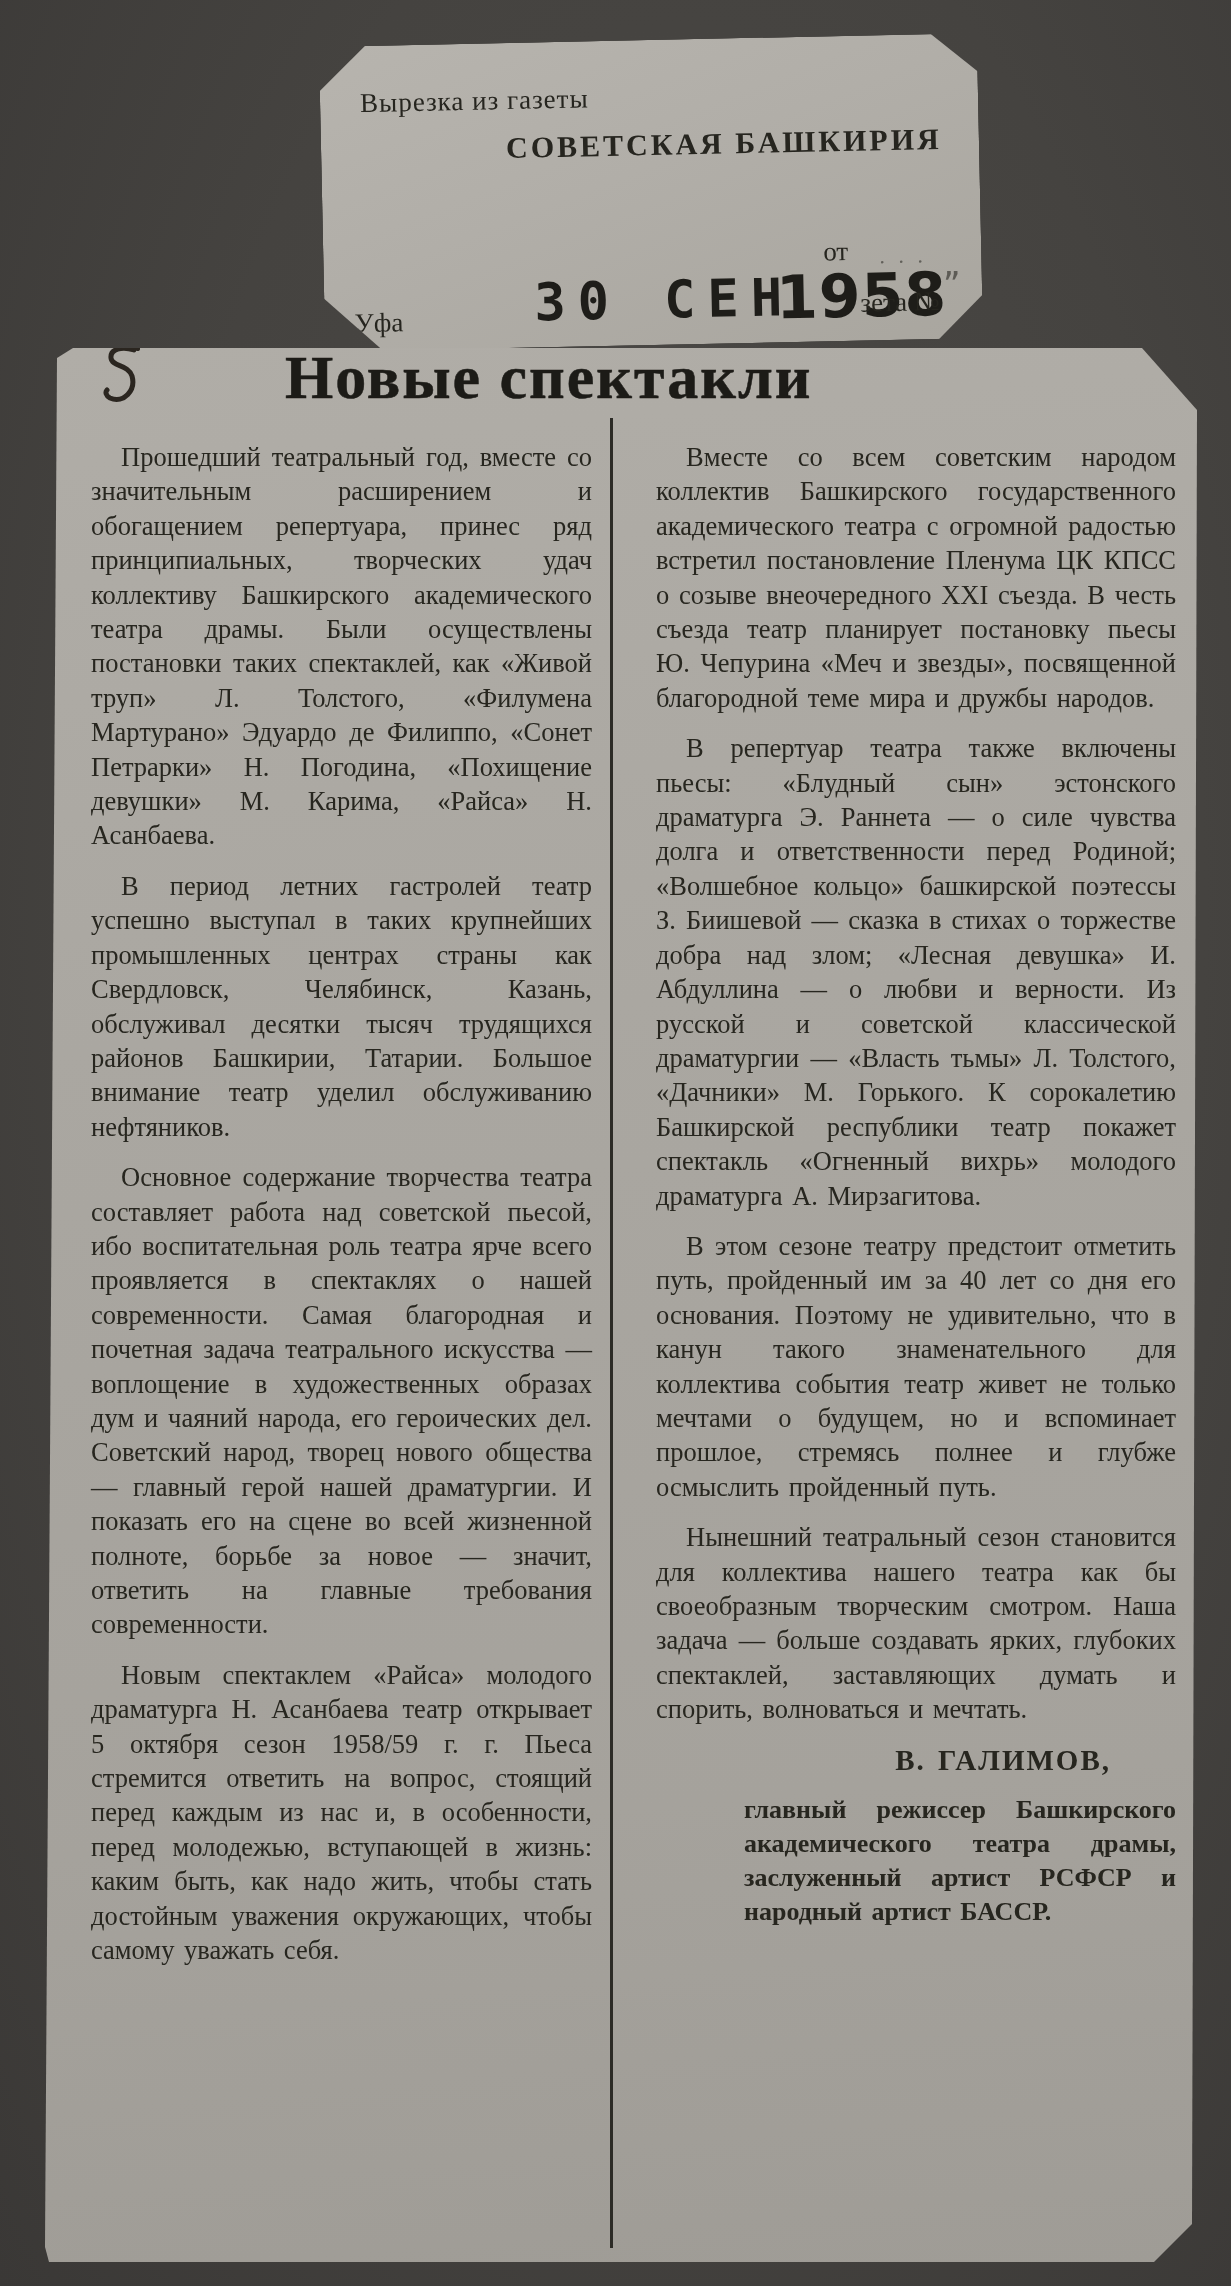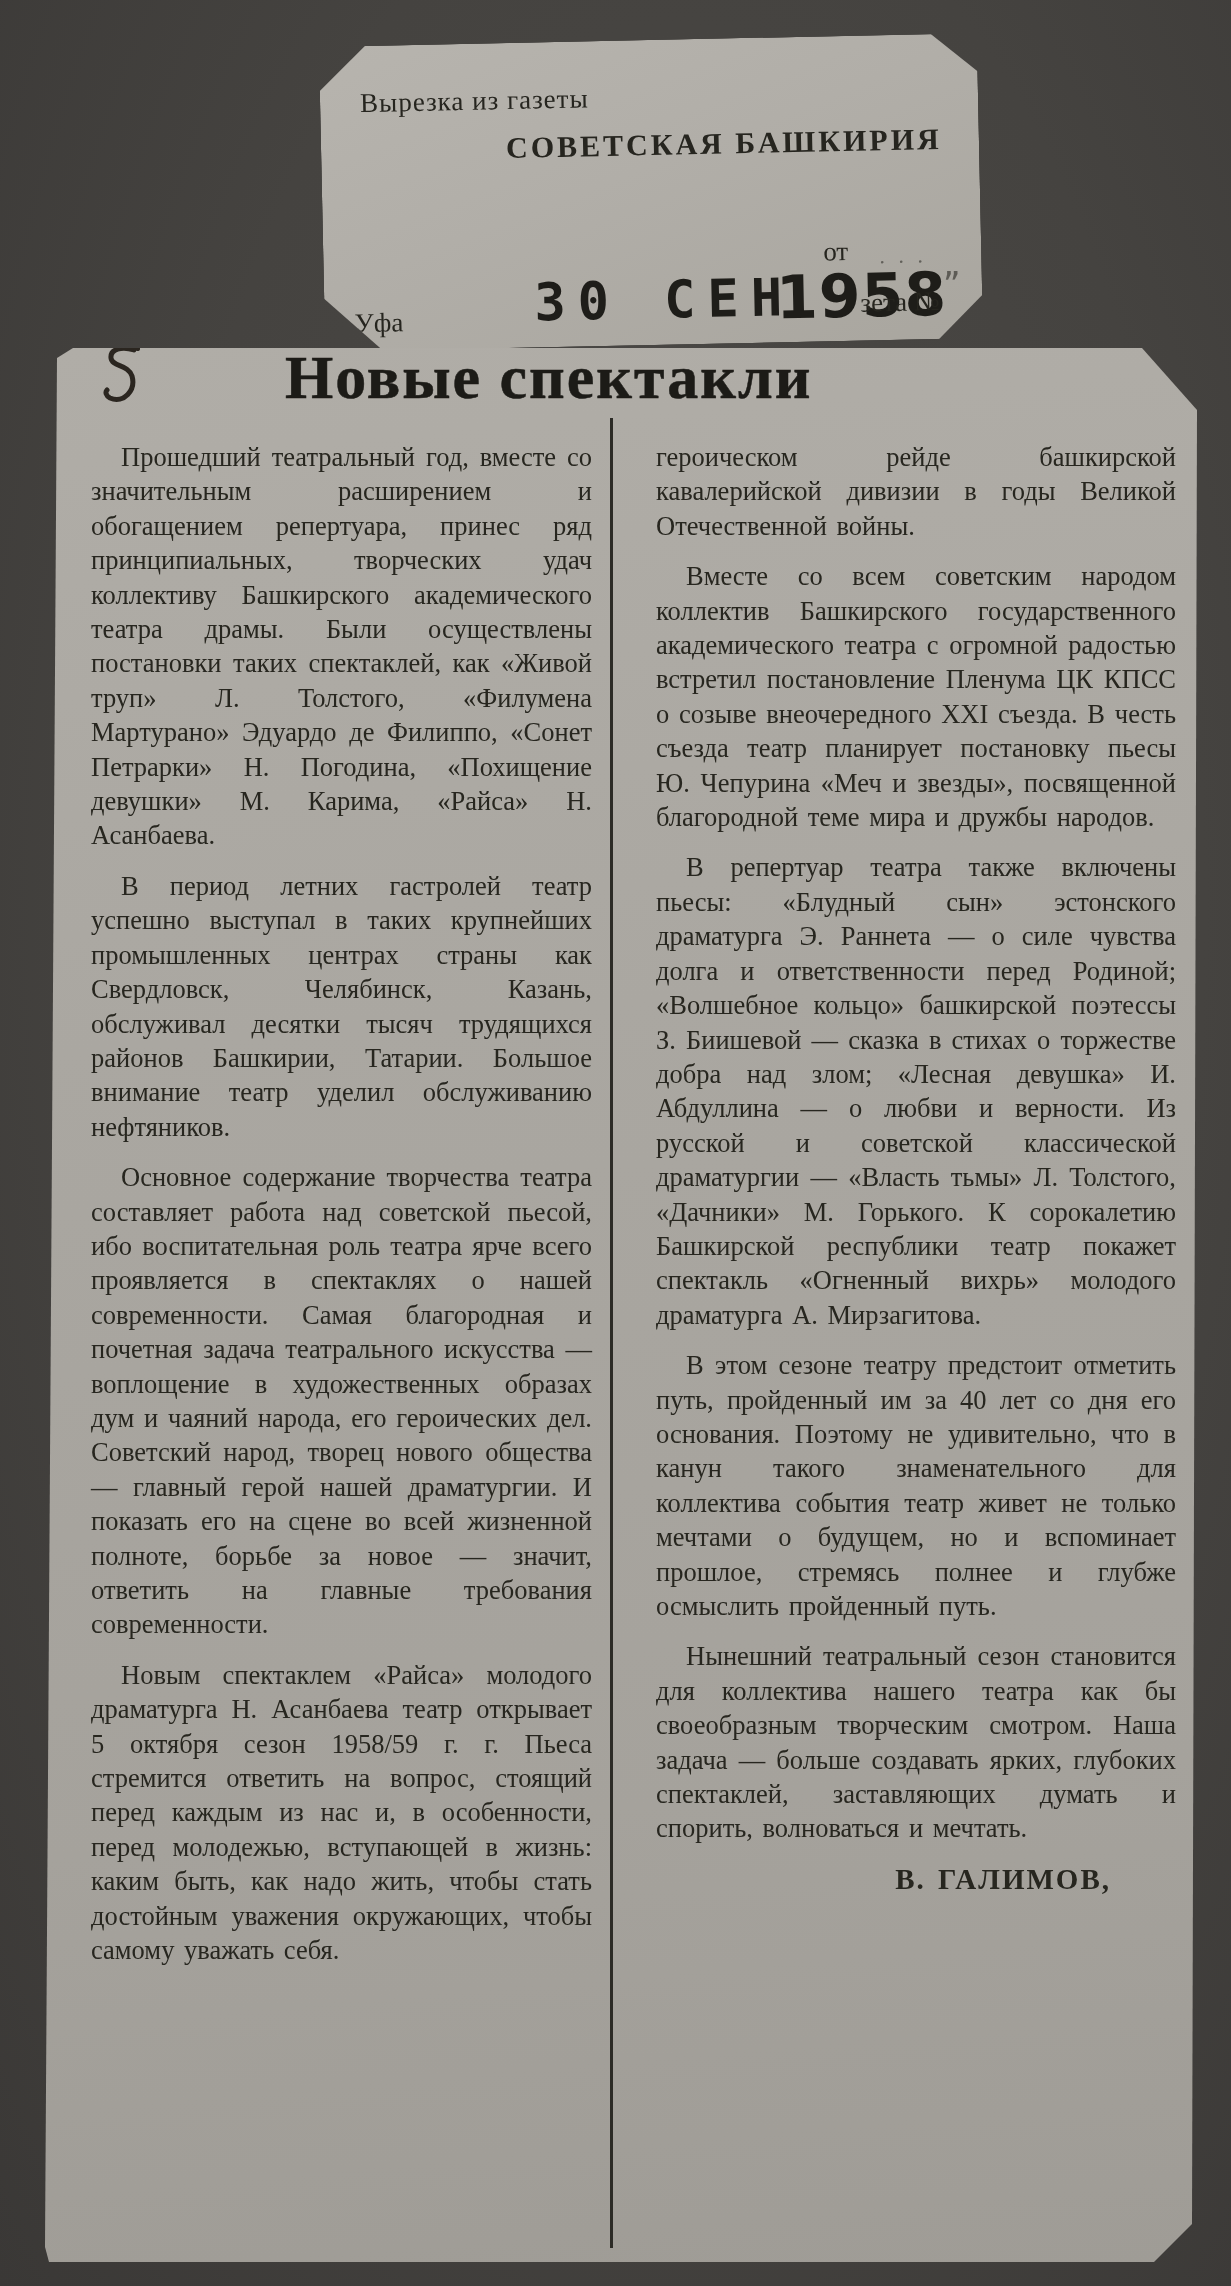--- a/index.html
+++ b/index.html
@@ -102,7 +102,6 @@
     </div>
 
     <div class="col col-right">
-      <p class="no-indent">героическом рейде башкирской кавалерийской дивизии в годы Великой Отечественной войны.</p>
       <p>Вместе со всем советским народом коллектив Башкирского государственного академического театра с огромной радостью встретил постановление Пленума ЦК КПСС о созыве внеочередного XXI съезда. В честь съезда театр планирует постановку пьесы Ю. Чепурина «Меч и звезды», посвященной благородной теме мира и дружбы народов.</p>
       <p>В репертуар театра также включены пьесы: «Блудный сын» эстонского драматурга Э. Раннета — о силе чувства долга и ответственности перед Родиной; «Волшебное кольцо» башкирской поэтессы З. Биишевой — сказка в стихах о торжестве добра над злом; «Лесная девушка» И. Абдуллина — о любви и верности. Из русской и советской классической драматургии — «Власть тьмы» Л. Толстого, «Дачники» М. Горького. К сорокалетию Башкирской республики театр покажет спектакль «Огненный вихрь» молодого драматурга А. Мирзагитова.</p>
       <p>В этом сезоне театру предстоит отметить путь, пройденный им за 40 лет со дня его основания. Поэтому не удивительно, что в канун такого знаменательного для коллектива события театр живет не только мечтами о будущем, но и вспоминает прошлое, стремясь полнее и глубже осмыслить пройденный путь.</p>

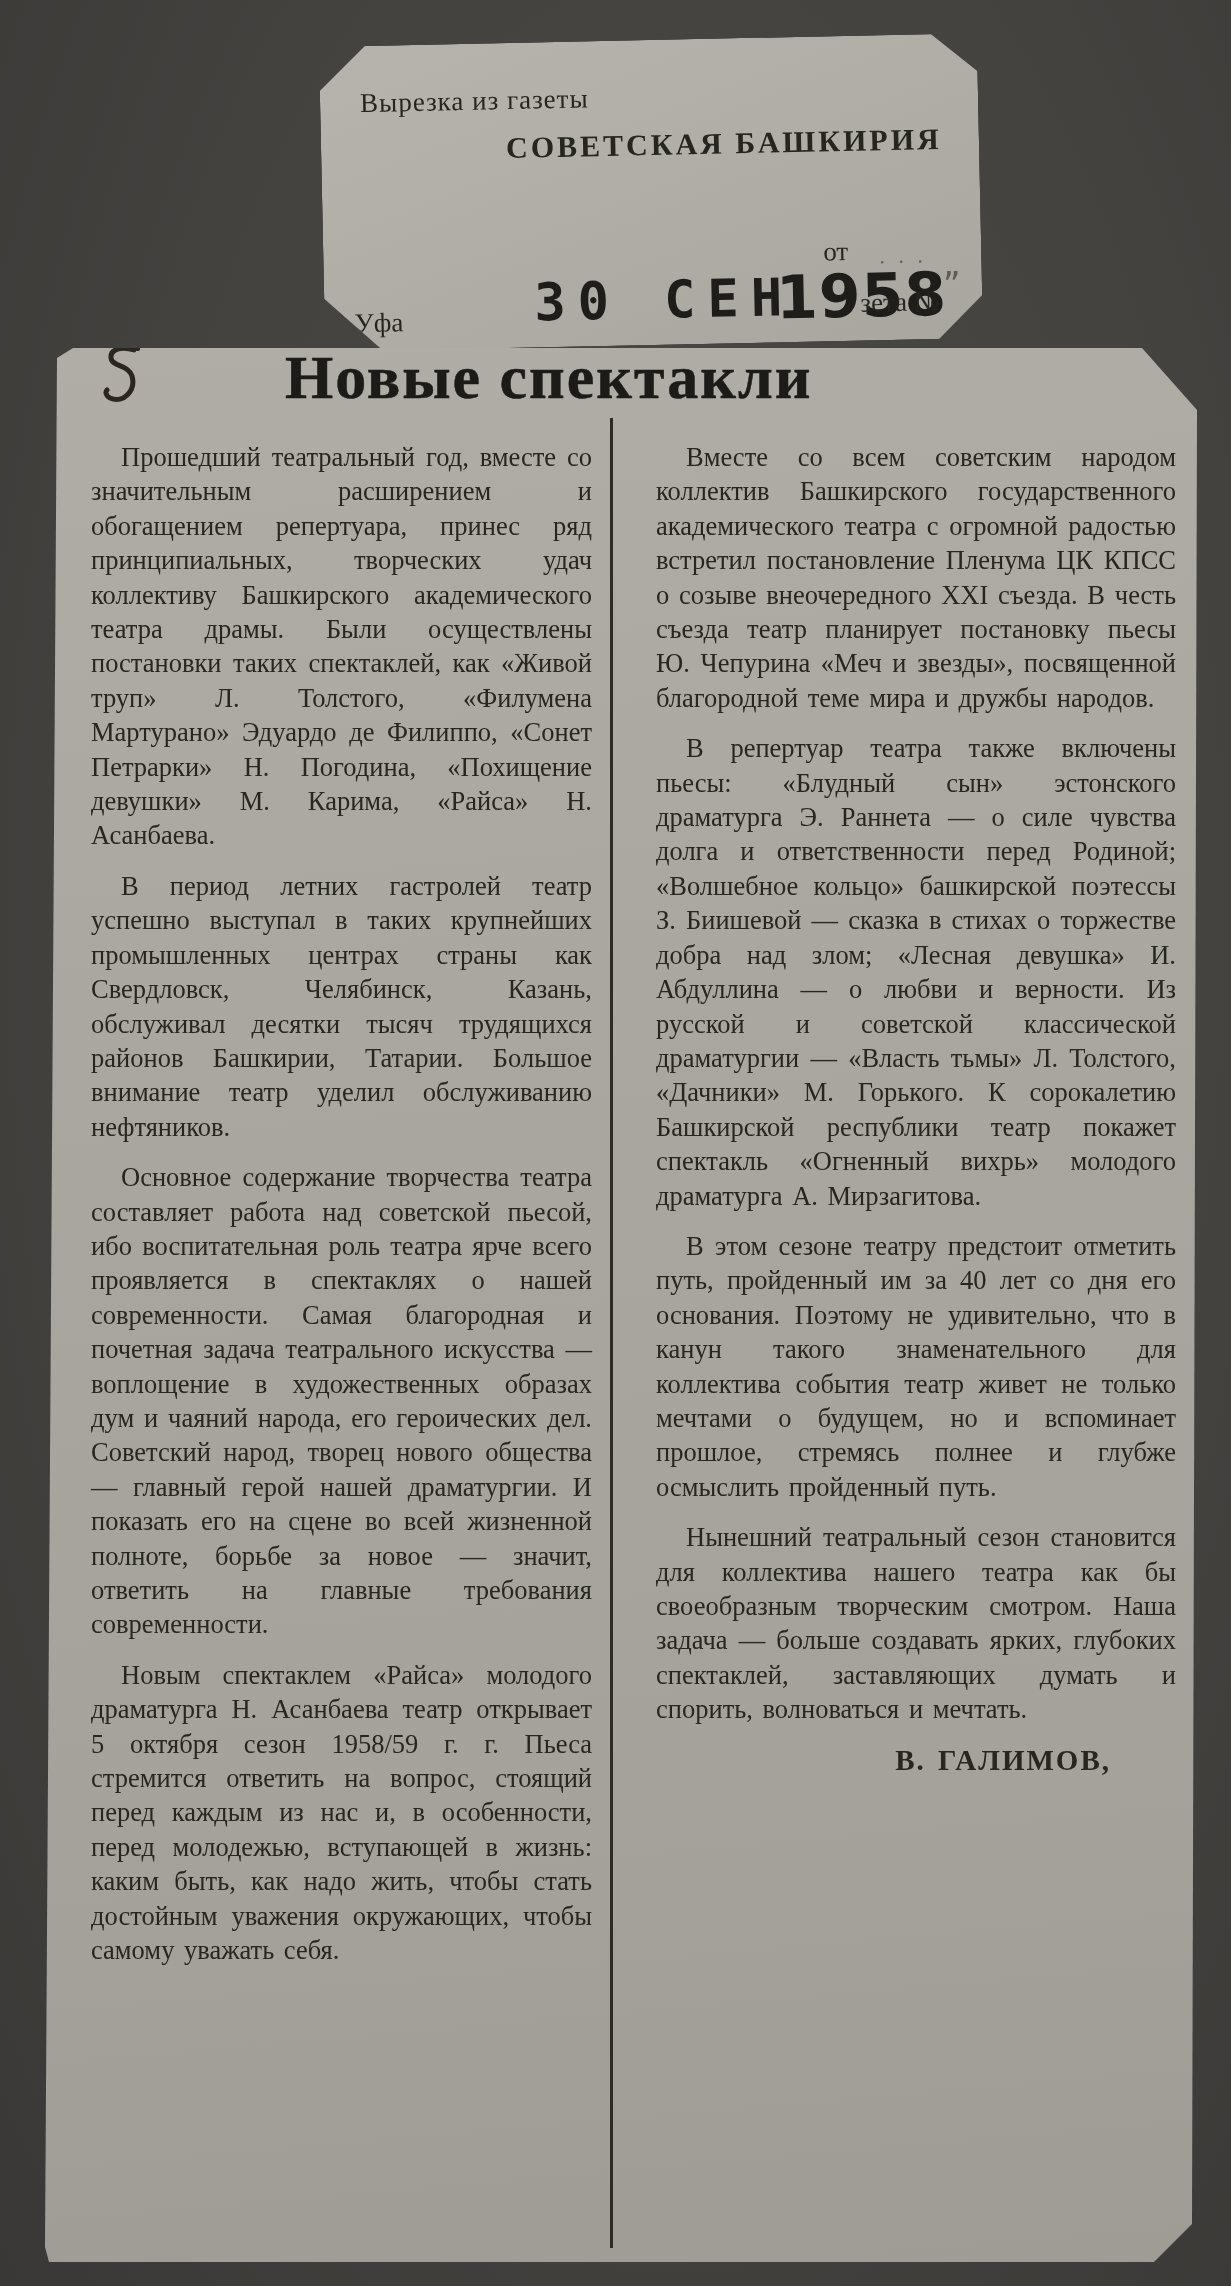--- a/index.html
+++ b/index.html
@@ -107,6 +107,7 @@
       <p>В этом сезоне театру предстоит отметить путь, пройденный им за 40 лет со дня его основания. Поэтому не удивительно, что в канун такого знаменательного для коллектива события театр живет не только мечтами о будущем, но и вспоминает прошлое, стремясь полнее и глубже осмыслить пройденный путь.</p>
       <p>Нынешний театральный сезон становится для коллектива нашего театра как бы своеобразным творческим смотром. Наша задача — больше создавать ярких, глубоких спектаклей, заставляющих думать и спорить, волноваться и мечтать.</p>
       <p class="byline">В. ГАЛИМОВ,</p>
+      <p class="signature">главный режиссер Башкирского академического театра драмы, заслуженный артист РСФСР и народный артист БАССР.</p>
     </div>
 
   </div>

